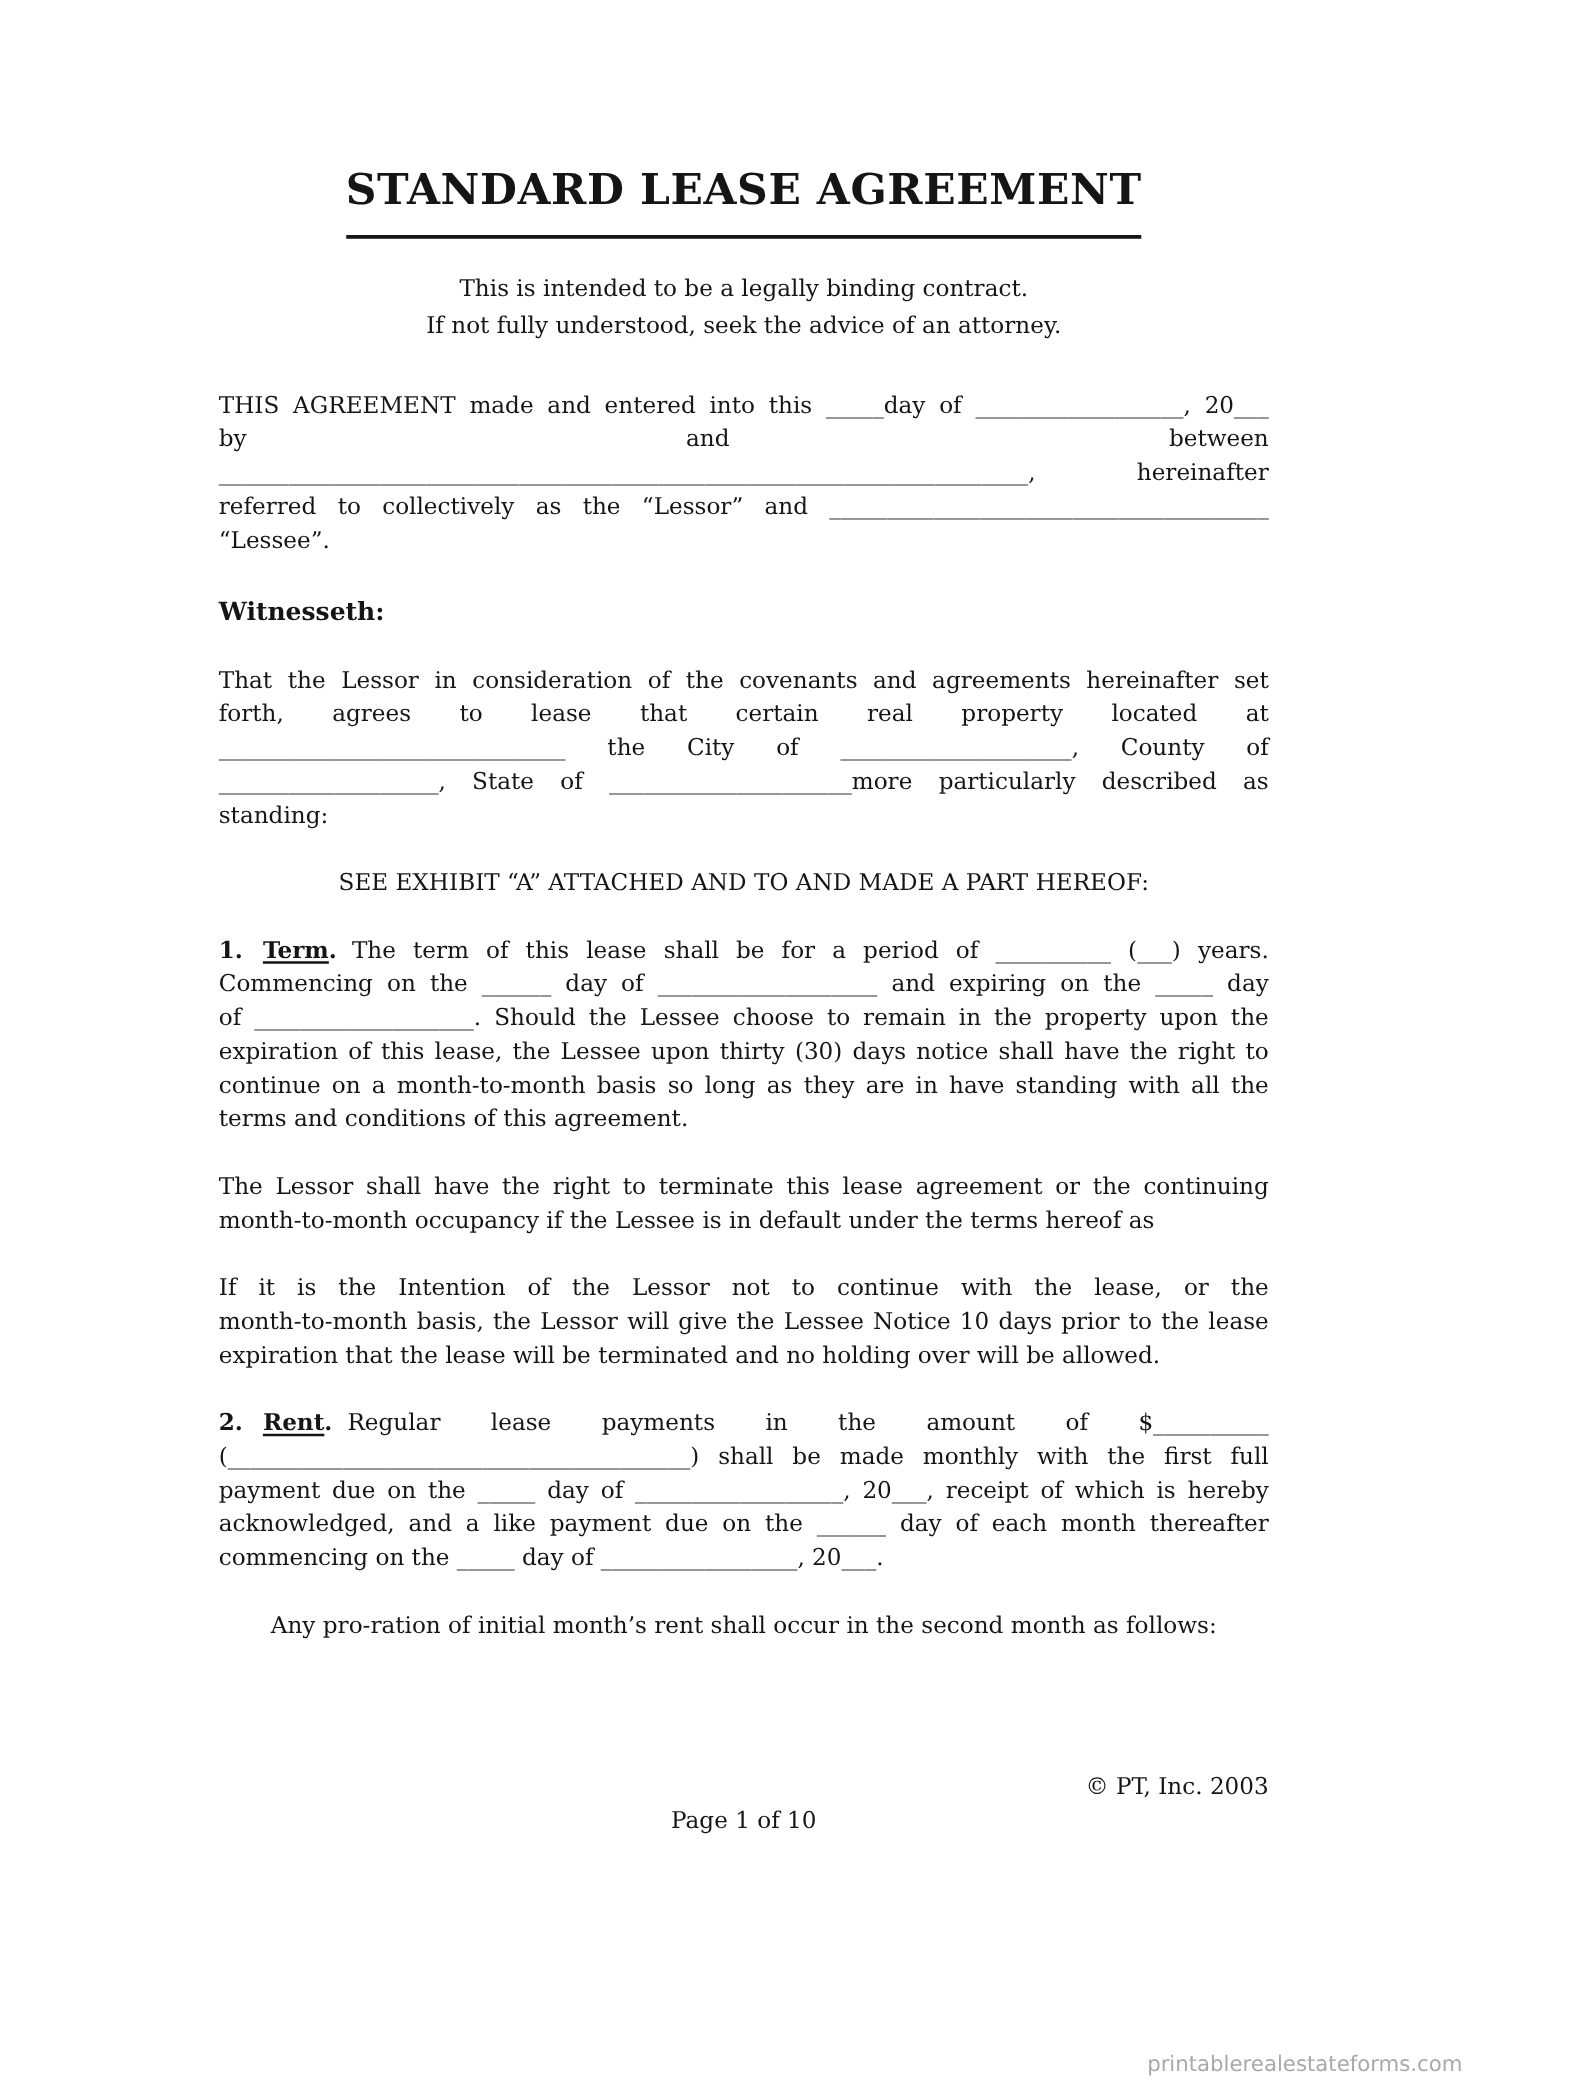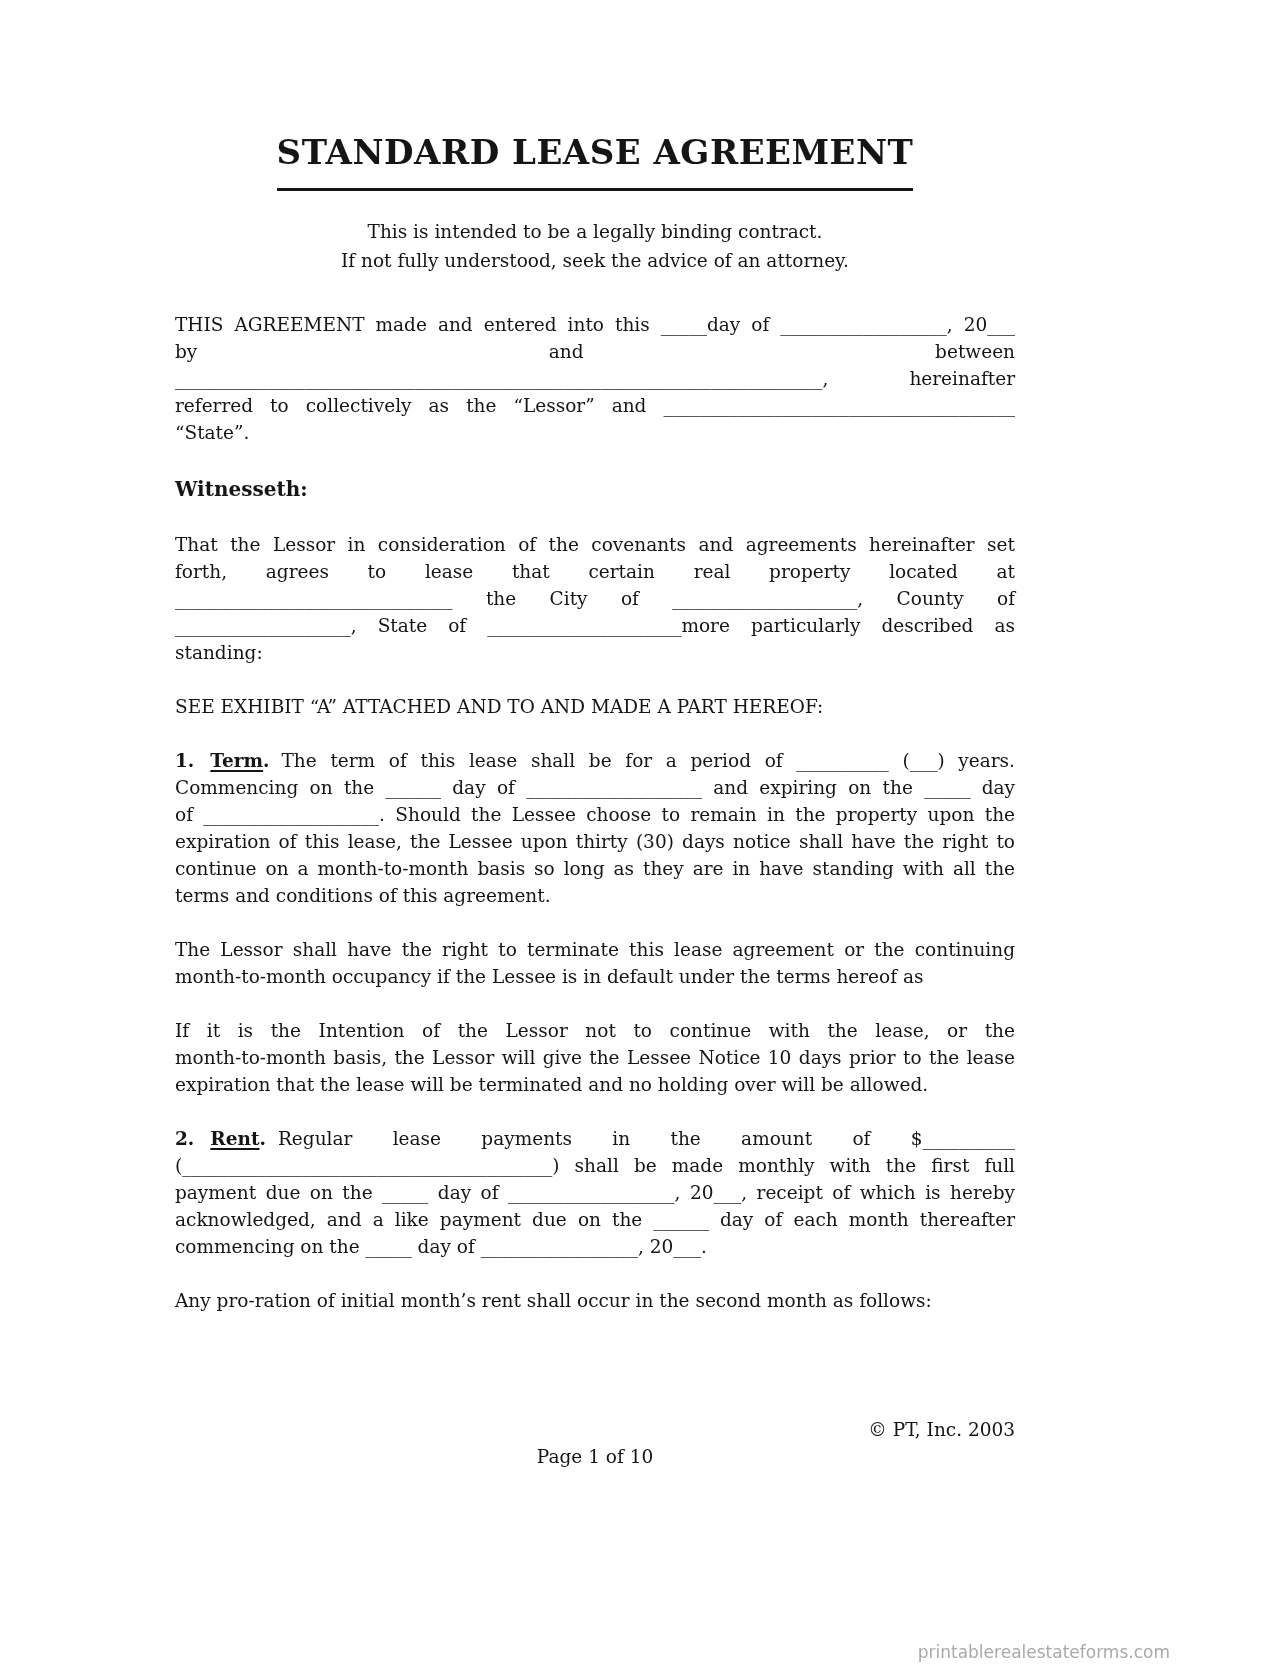--- a/index.html
+++ b/index.html
@@ -116,7 +116,7 @@
         <div class="jline">by and between</div>
         <div class="jline">______________________________________________________________________, hereinafter</div>
         <div class="jline">referred to collectively as the “Lessor” and ______________________________________</div>
-        <div class="jline">“State”.</div>
+        <div class="jline">“Lessee”.</div>
       </div>
 
     <div class="witnesseth-heading">Witnesseth:</div>

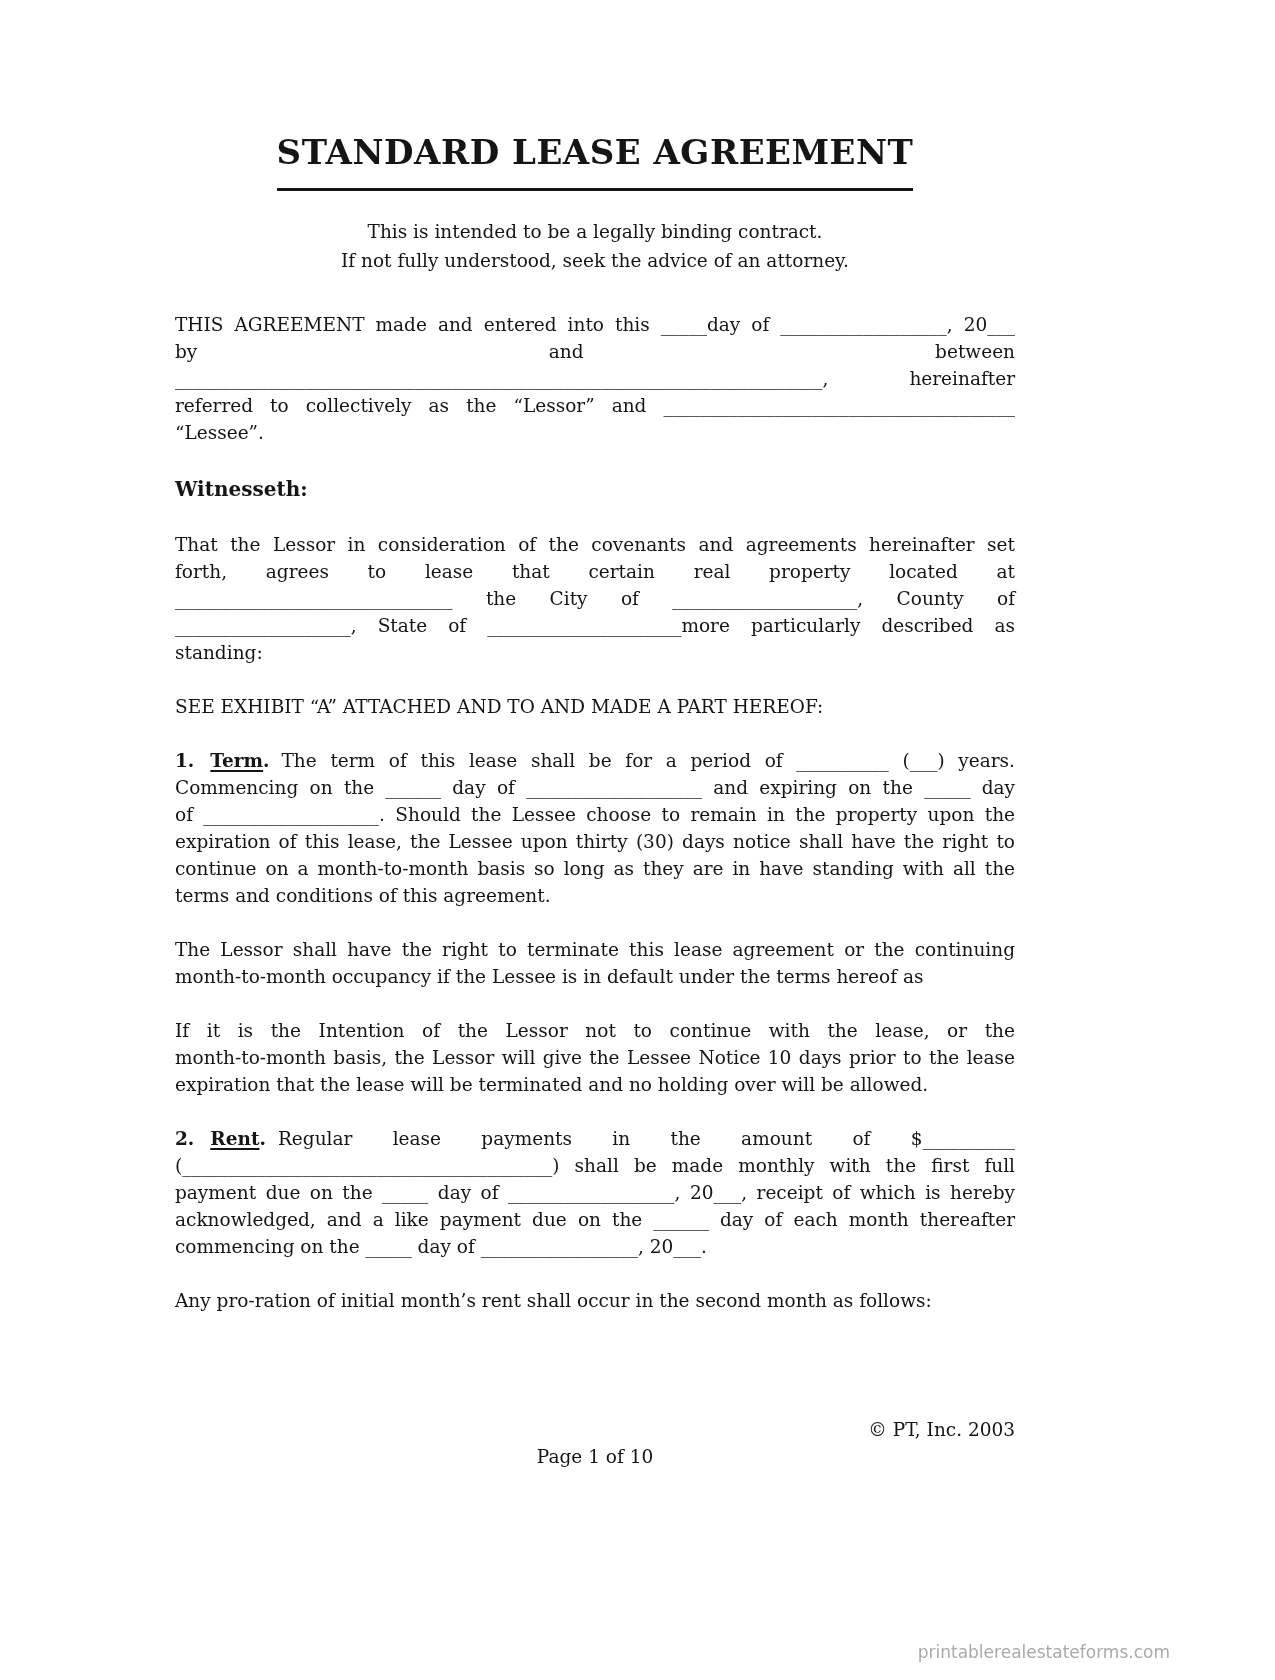--- a/index.html
+++ b/index.html
@@ -56,7 +56,7 @@
     text-align-last: left;
   }
   .plainline {
-    text-align: left;
+    text-align: center;
   }
   .witnesseth-heading {
     font-size: 20px;

